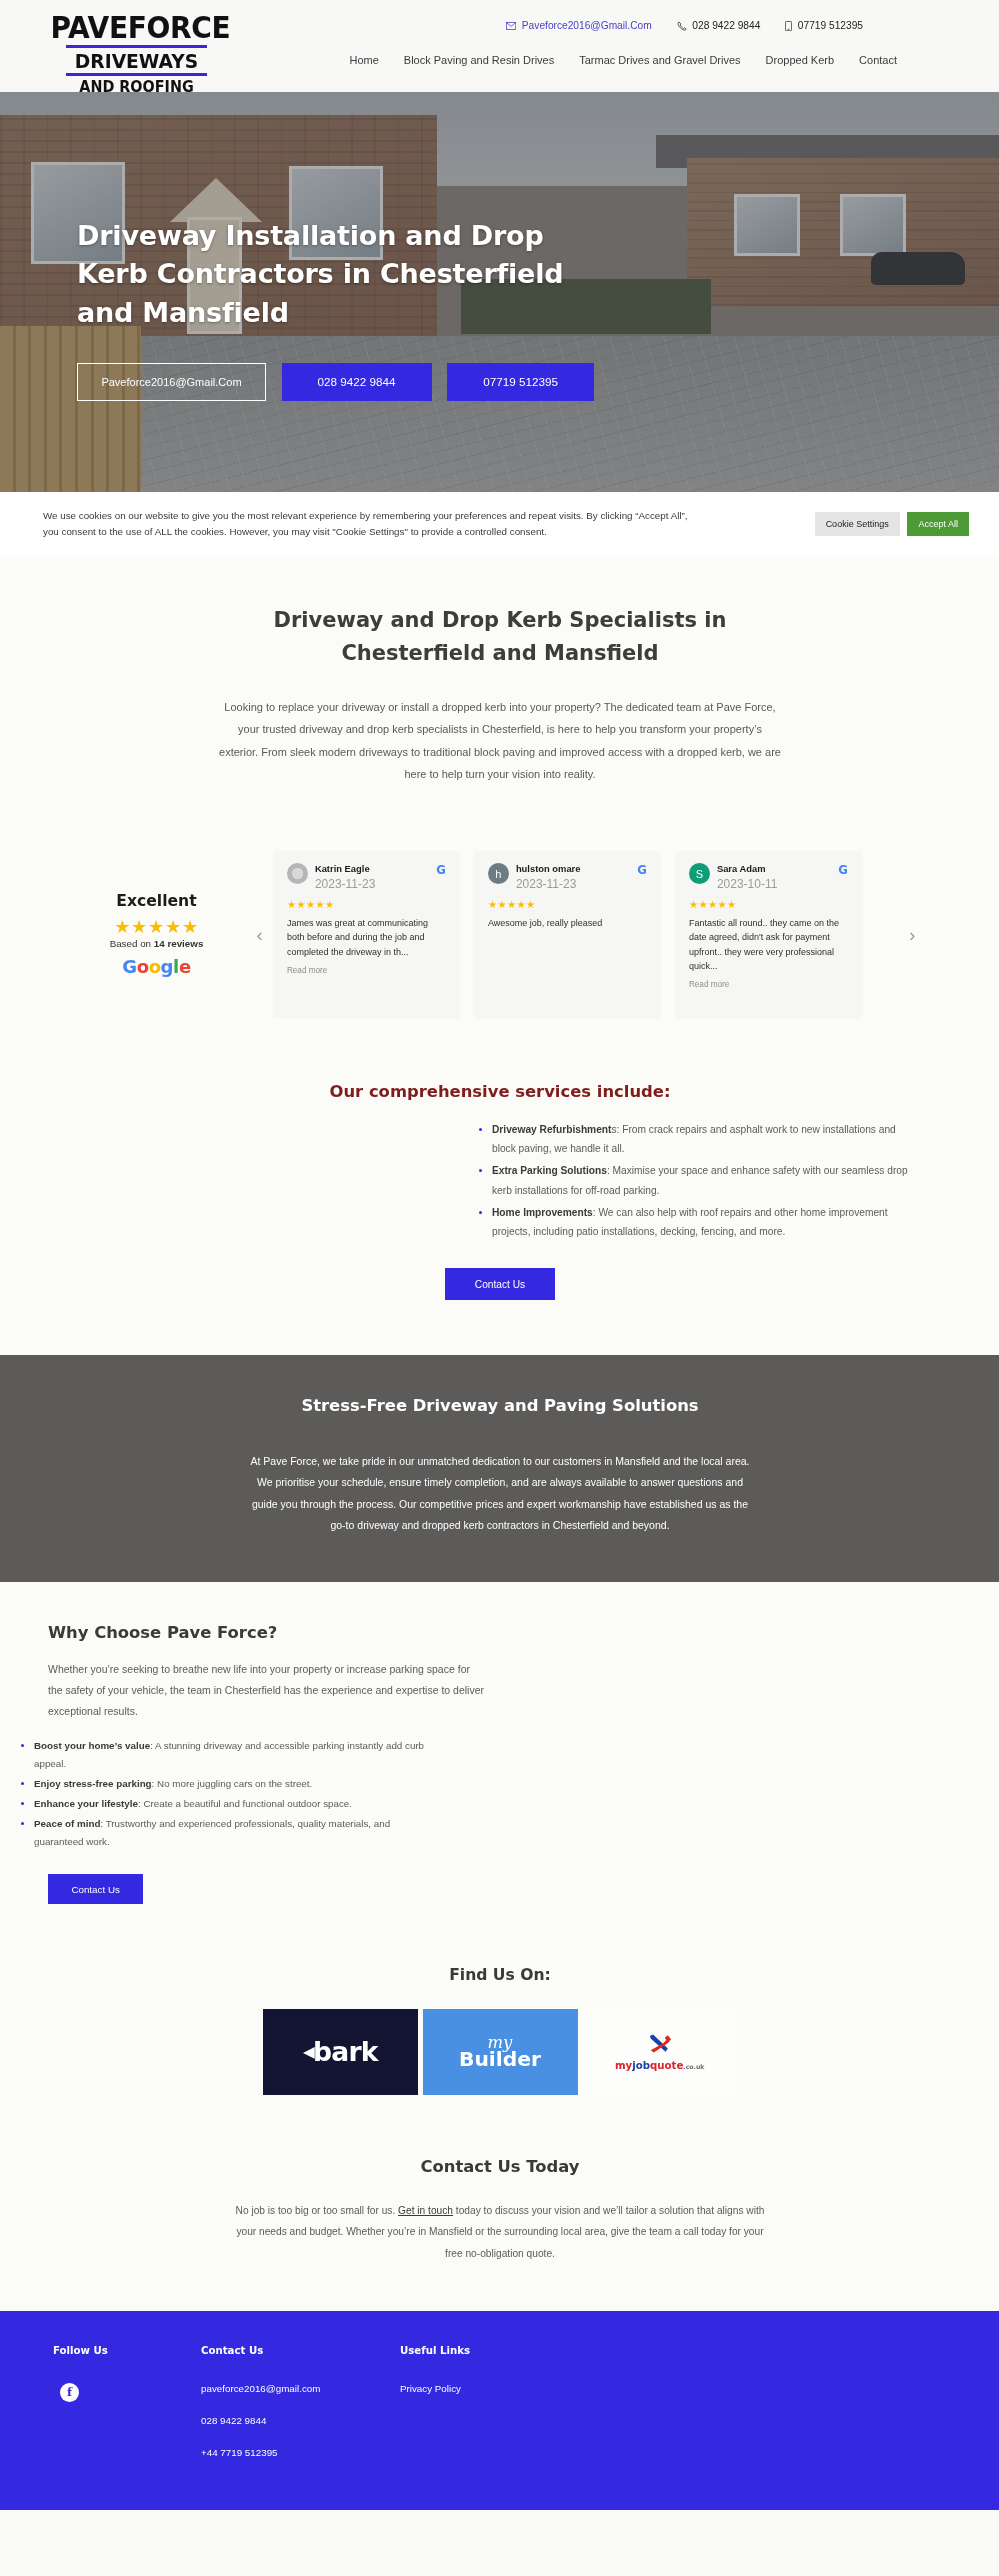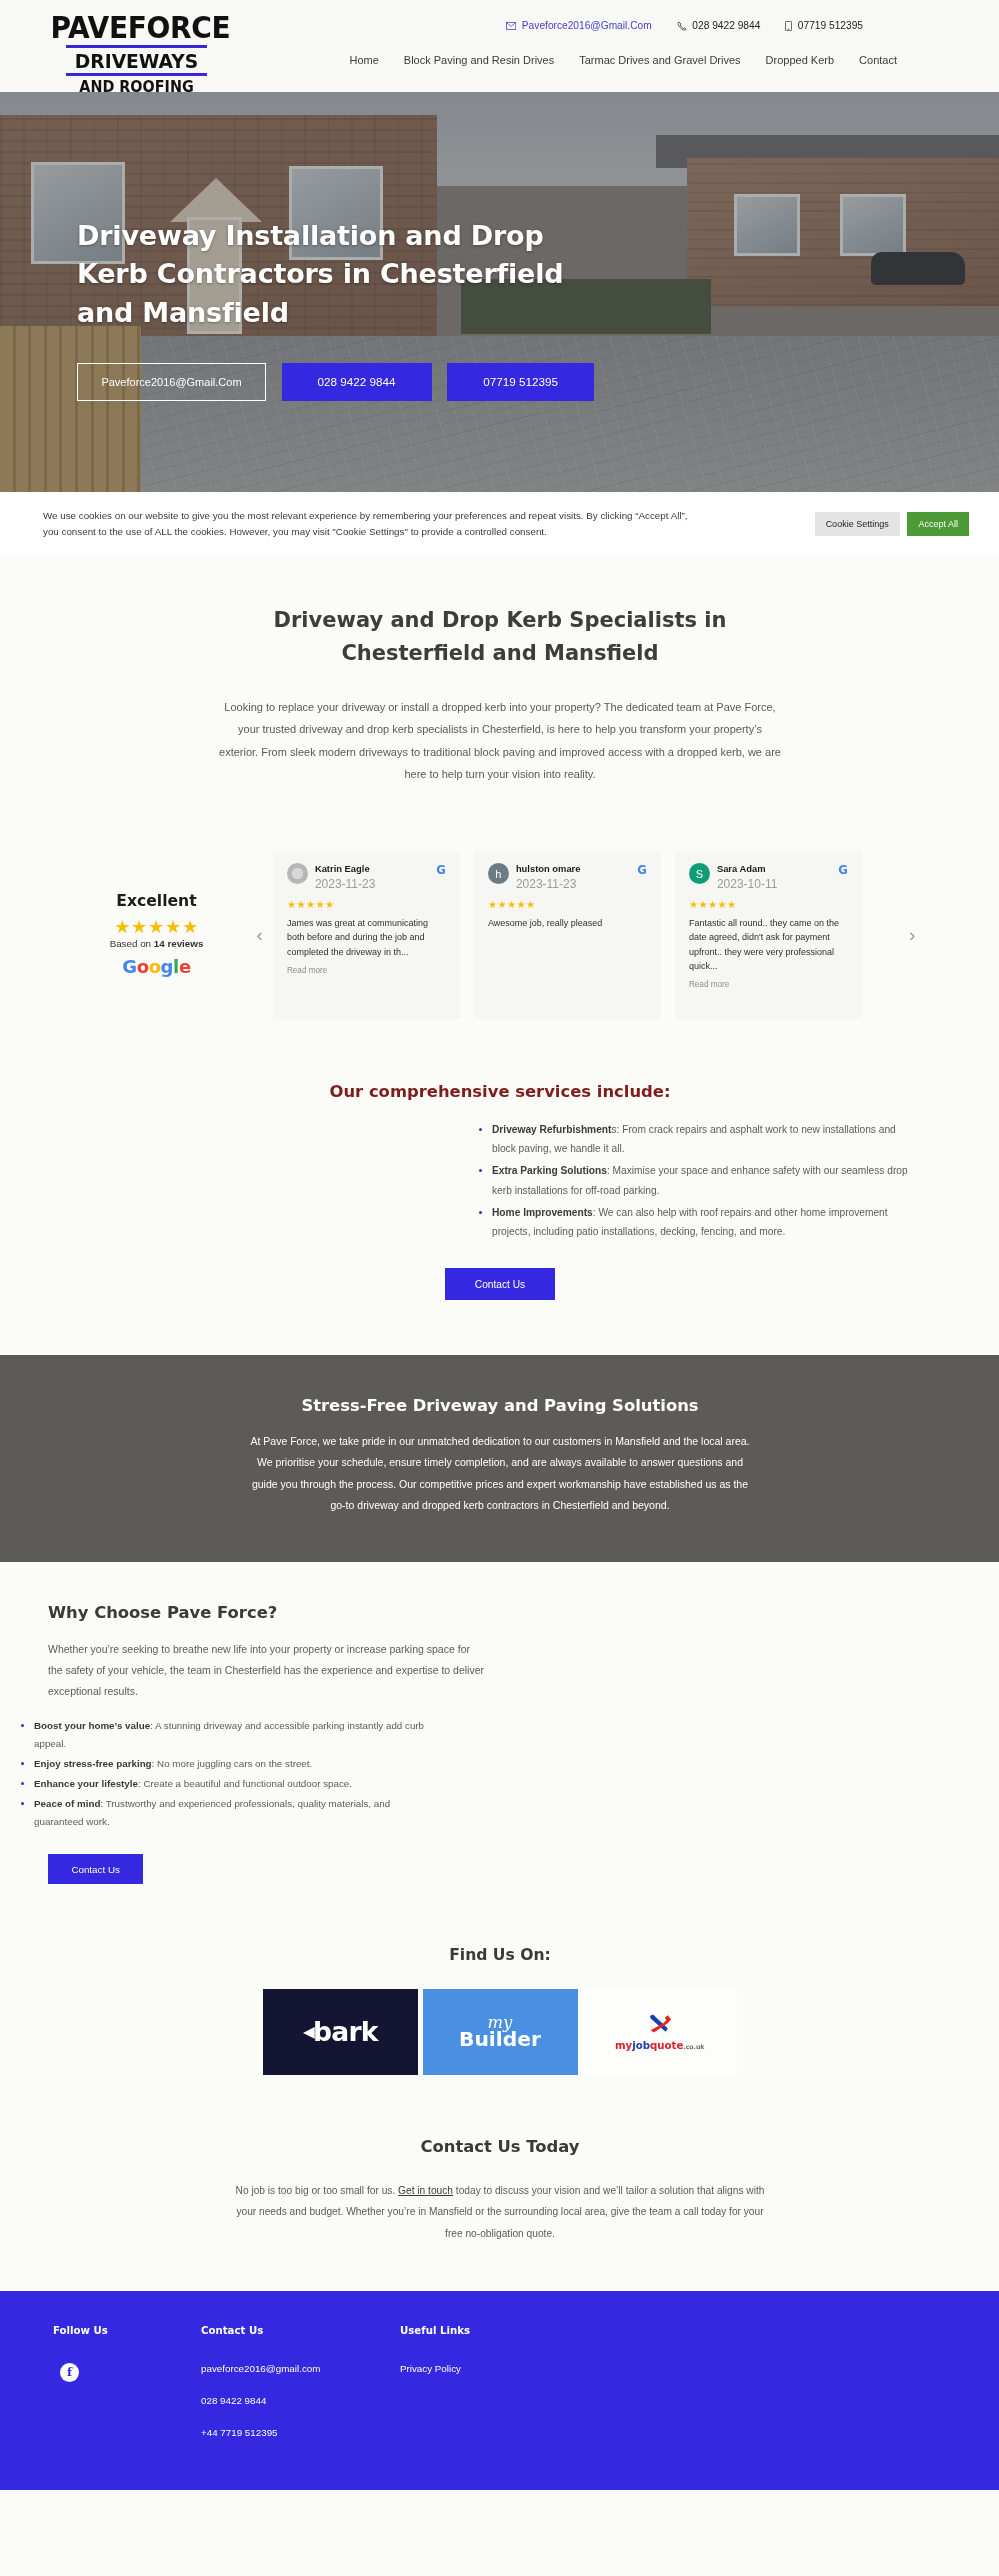--- a/index.html
+++ b/index.html
@@ -261,7 +261,7 @@
     font-family: "DejaVu Sans", sans-serif;
     font-size: 16.4px; font-weight: bold;
   }
-  .band p { max-width: 500px; margin: 16px auto 0 auto; font-size: 10.5px; line-height: 2.05; }
+  .band p { max-width: 500px; margin: 36px auto 0 auto; font-size: 10.5px; line-height: 2.05; }
 
   
   .why { background: #fbfbf7; padding: 41px 0 31px 0; }

